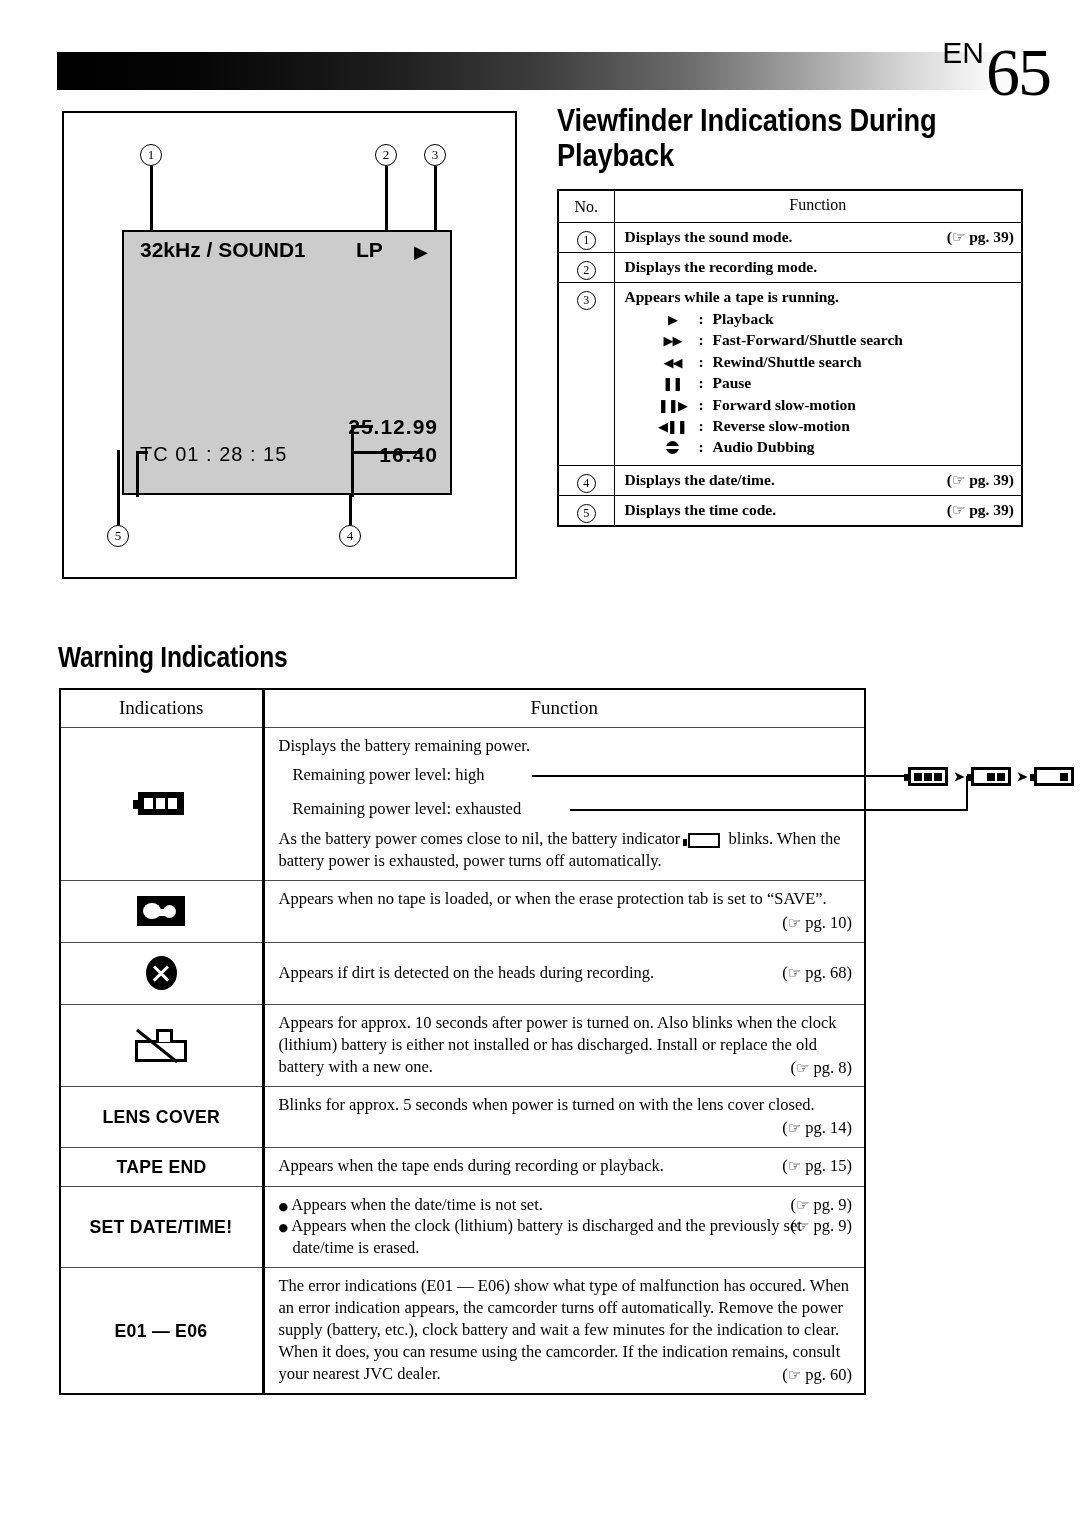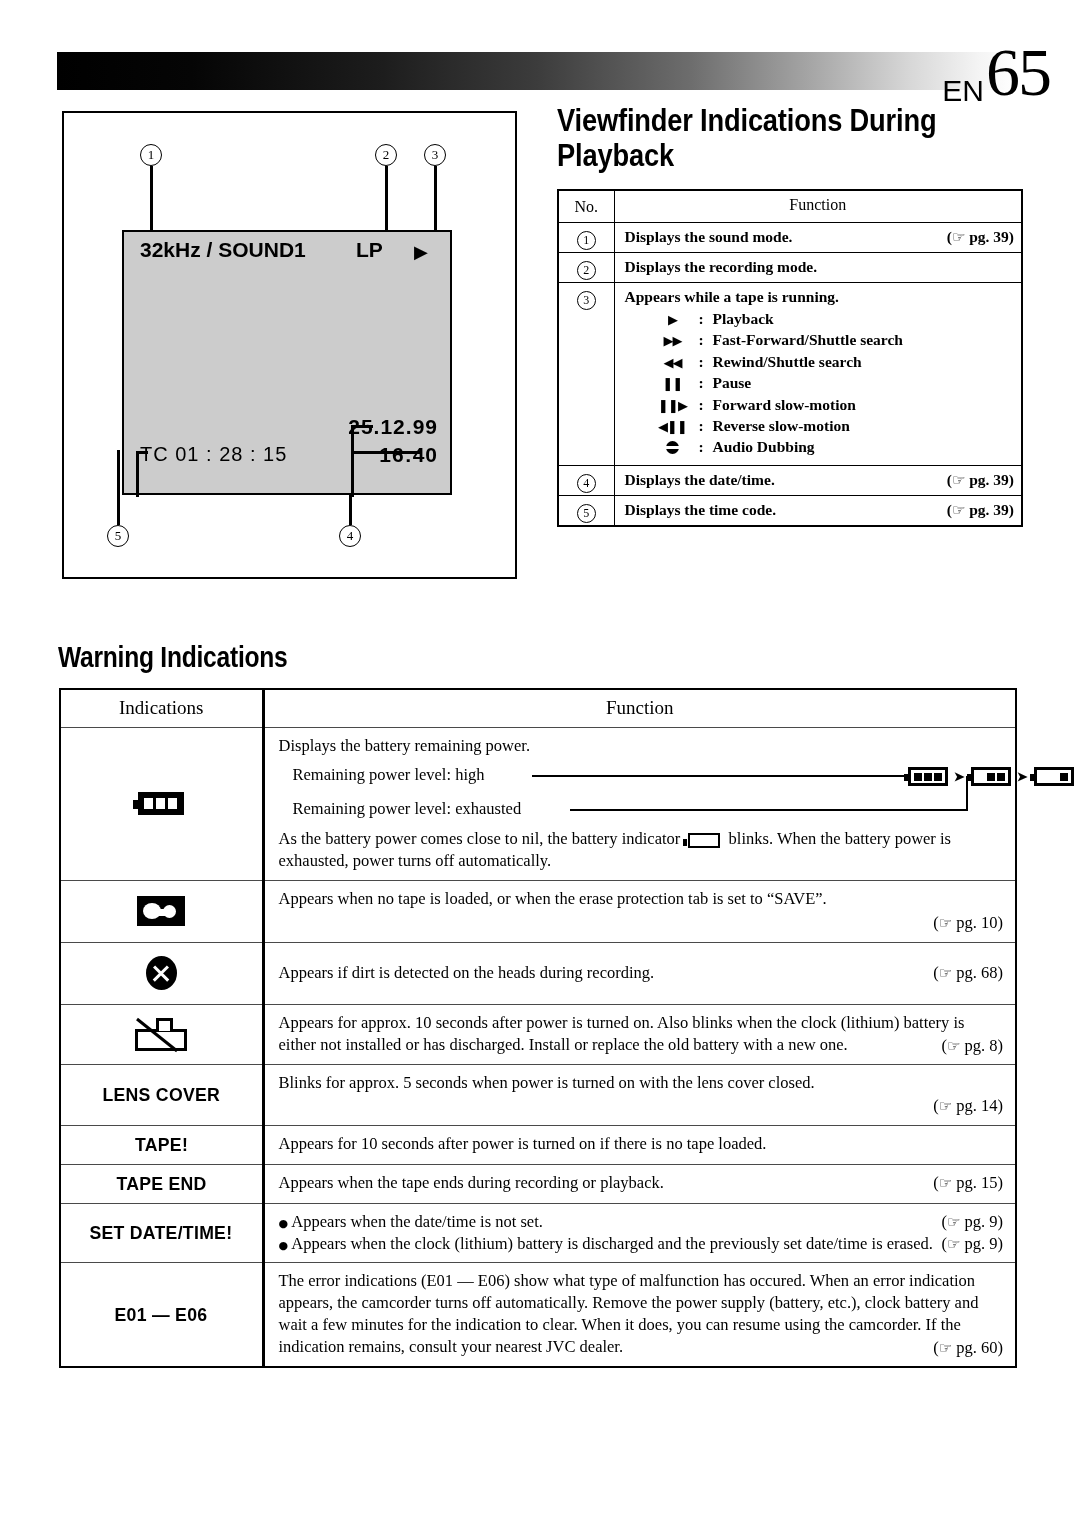--- a/index.html
+++ b/index.html
@@ -21,7 +21,7 @@
   }
   .page-num {
     position:absolute; right:30px; top:38px;
-    display:flex; align-items:flex-end; line-height:1;
+    display:flex; align-items:flex-start; line-height:1;
   }
   .page-num .en { font-size:30px; letter-spacing:0px; font-weight:400; }
   .page-num .no { font-size:68px; font-weight:400; letter-spacing:-2px; margin-left:2px;

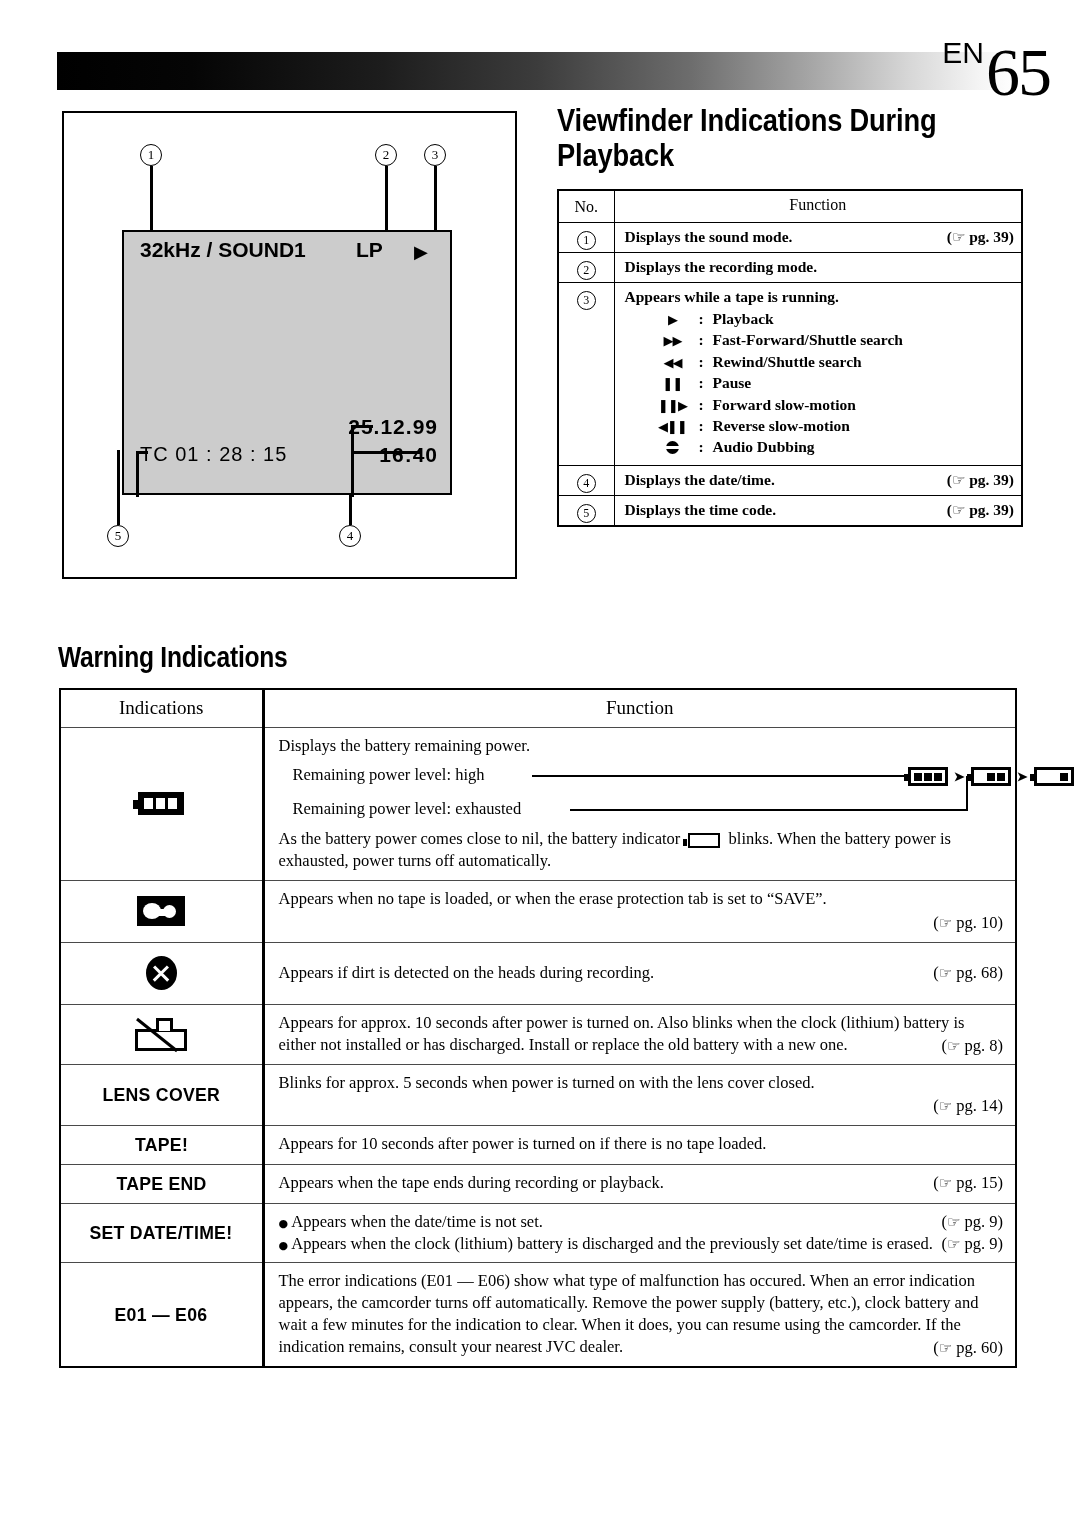--- a/index.html
+++ b/index.html
@@ -108,7 +108,7 @@
     transform:scaleX(0.82); transform-origin:left top; letter-spacing:-0.3px;
   }
   .warn-table {
-    position:absolute; left:59px; top:688px; width:958px;
+    position:absolute; left:59px; top:688px; width:807px;
     border:2px solid #000; border-top:2.5px solid #000;
   }
   .warn-table td, .warn-table th {

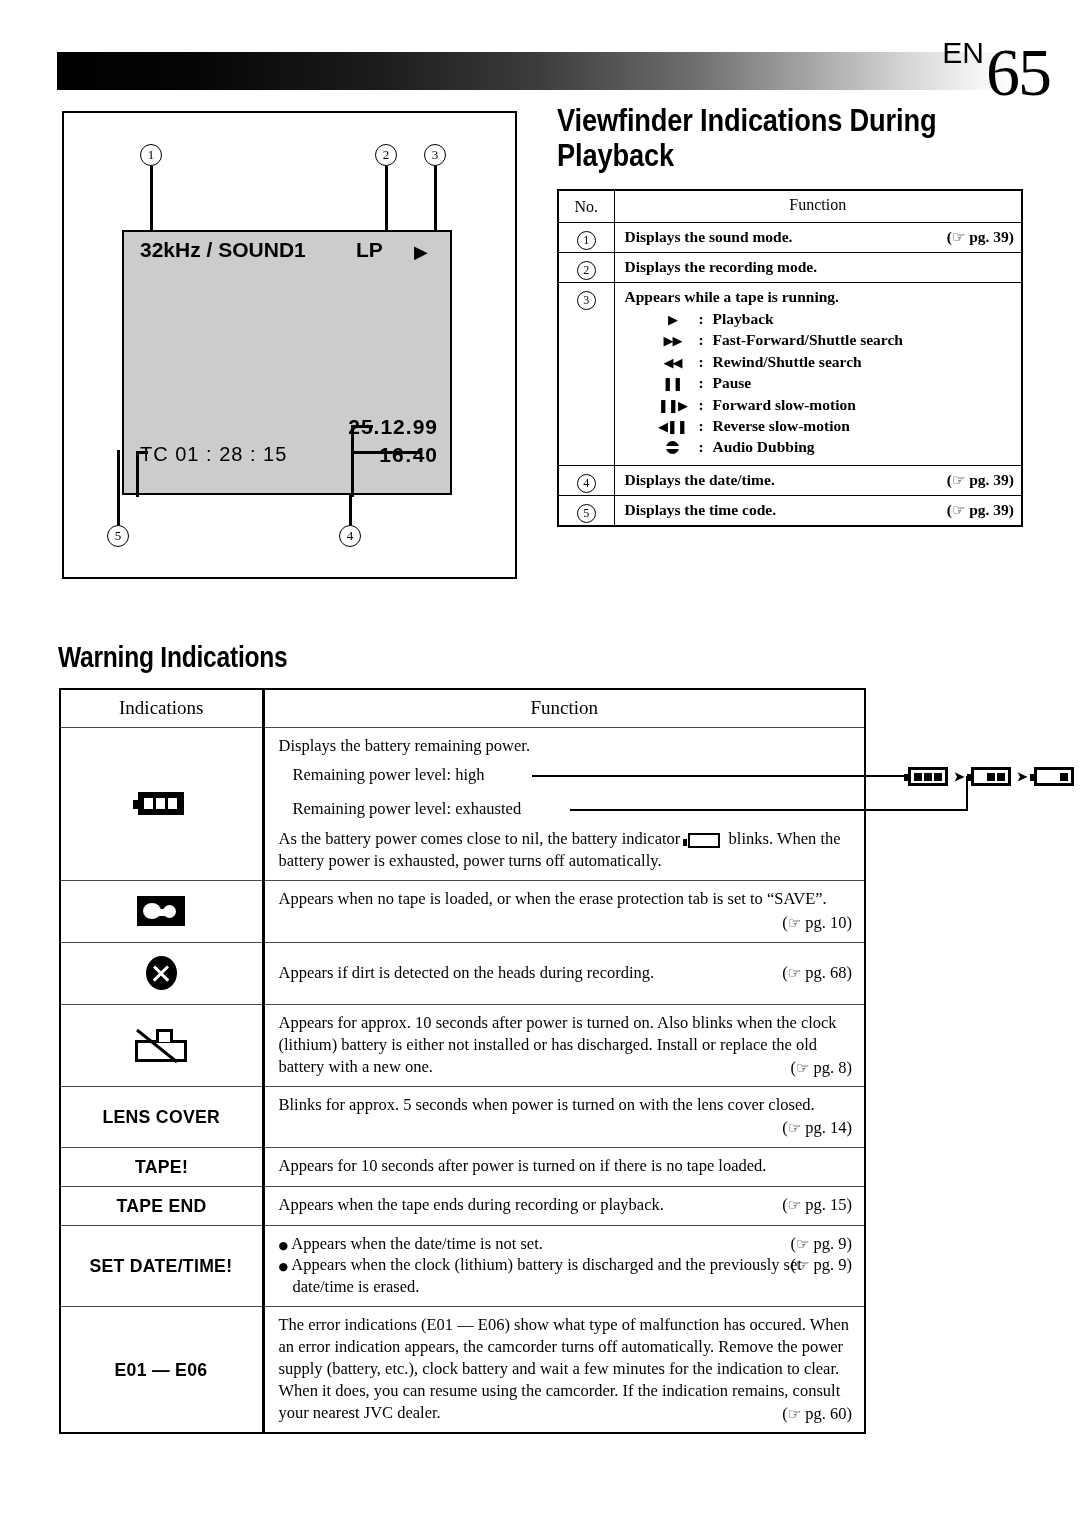--- a/index.html
+++ b/index.html
@@ -434,14 +434,6 @@
     </td>
   </tr>
 
-  <tr>
-    <td class="col-ind">
-      <span class="lbl">TAPE!</span>
-    </td>
-    <td class="col-fn">
-      <span>Appears for 10 seconds after power is turned on if there is no tape loaded.</span>
-    </td>
-  </tr>
 
   <tr>
     <td class="col-ind">

